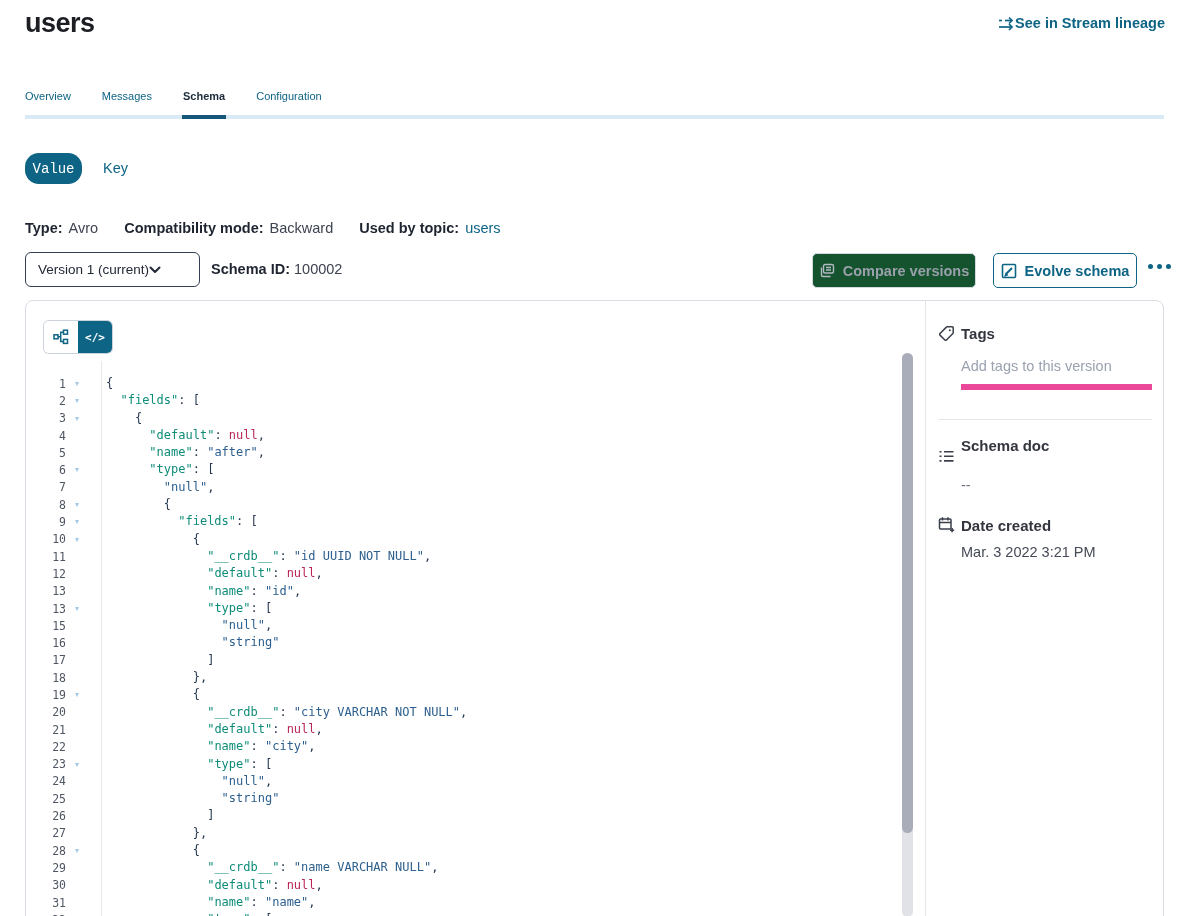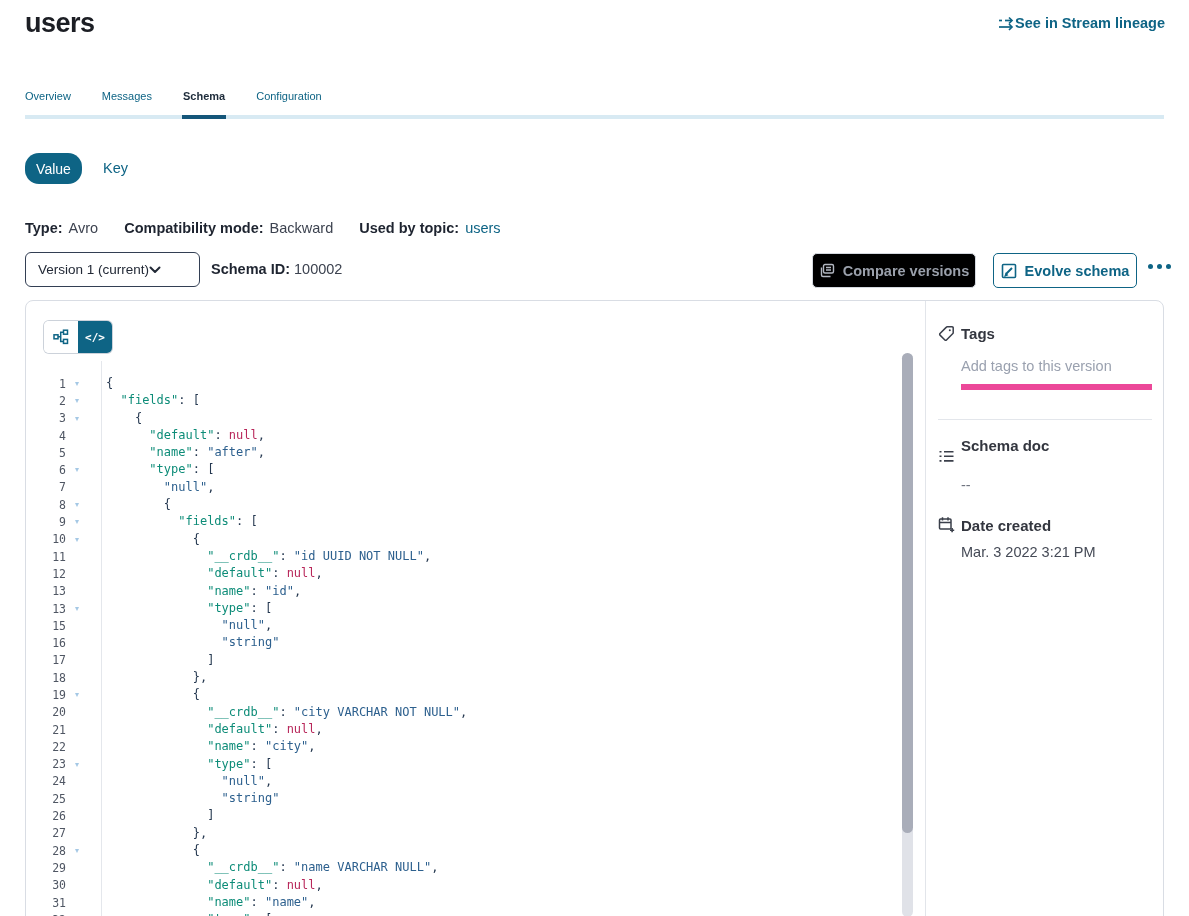--- a/index.html
+++ b/index.html
@@ -25,7 +25,7 @@
   
   .seg-value { position:absolute; left:25px; top:153px; width:57px; height:31px;
     background:#0e6485; color:#fff; border:none; border-radius:14px; font-size:14px;
-    font-family:Liberation Sans, sans-serif; cursor:pointer; }
+    font-family:Liberation Mono, monospace; cursor:pointer; }
   .seg-key { position:absolute; left:103px; top:160px; font-size:14.5px; color:#0e6485;
     cursor:pointer; }
 

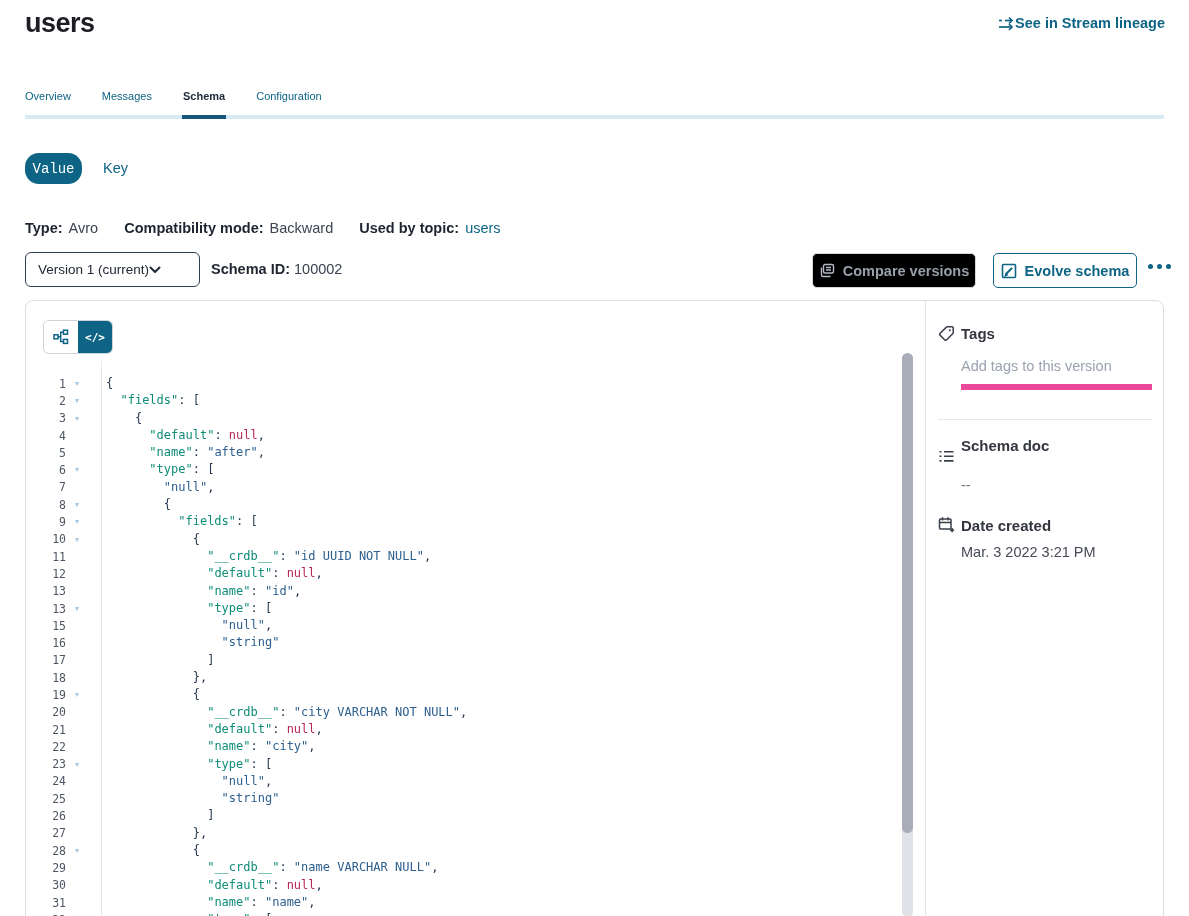--- a/index.html
+++ b/index.html
@@ -44,7 +44,7 @@
   .schema-id { position:absolute; left:211px; top:261px; font-size:14.5px; color:#3d4350; }
   .schema-id b { color:#1e2430; font-weight:700; }
   .btn-compare { position:absolute; left:812px; top:253px; width:164px; height:35px;
-    background:#000000; border:1px solid #d5d9e0; border-radius:5px; color:#9aa0ab;
+    background:#14532d; border:1px solid #d5d9e0; border-radius:5px; color:#9aa0ab;
     font-size:14.5px; font-weight:700; font-family:inherit; display:flex; align-items:center;
     justify-content:center; gap:8px; }
   .btn-evolve { position:absolute; left:993px; top:253px; width:144px; height:35px;

